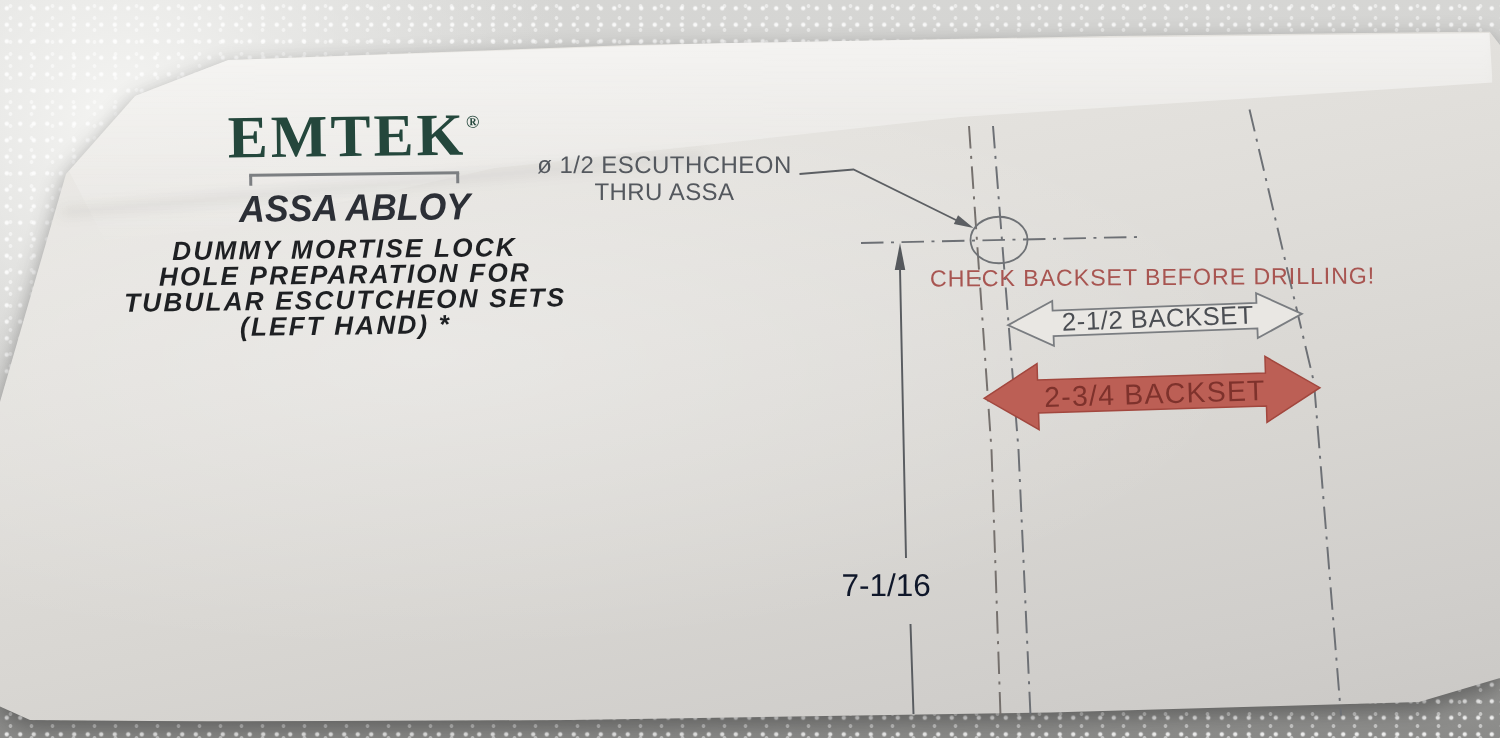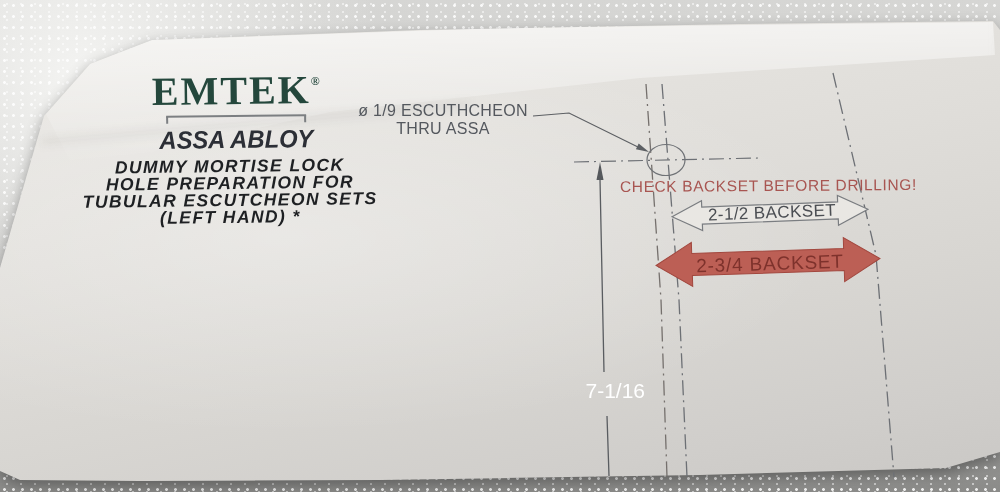--- a/index.html
+++ b/index.html
@@ -112,7 +112,7 @@
   </div>
 
   <div class="ovl callout">
-    <div>ø 1/9 ESCUTHCHEON</div>
+    <div>ø 1/2 ESCUTHCHEON</div>
     <div>THRU ASSA</div>
   </div>
 

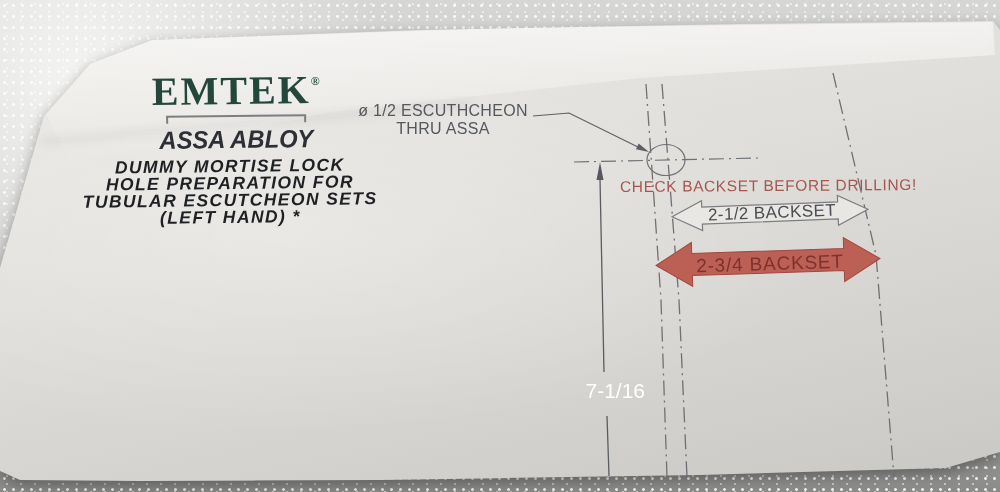--- a/index.html
+++ b/index.html
@@ -56,7 +56,7 @@
             letter-spacing:.4px;color:#4b4e53;transform:rotate(-2.2deg);}
   .bs-red{left:690px;top:253px;width:160px;text-align:center;font-size:19px;
           letter-spacing:.8px;color:#7e322c;transform:rotate(-1.8deg);}
-  .dim{left:573px;top:379px;width:72px;text-align:right;font-size:21px;color:#ffffff;}
+  .dim{left:561px;top:379px;width:72px;text-align:left;font-size:21px;color:#0f172a;}
 </style>
 </head>
 <body>

